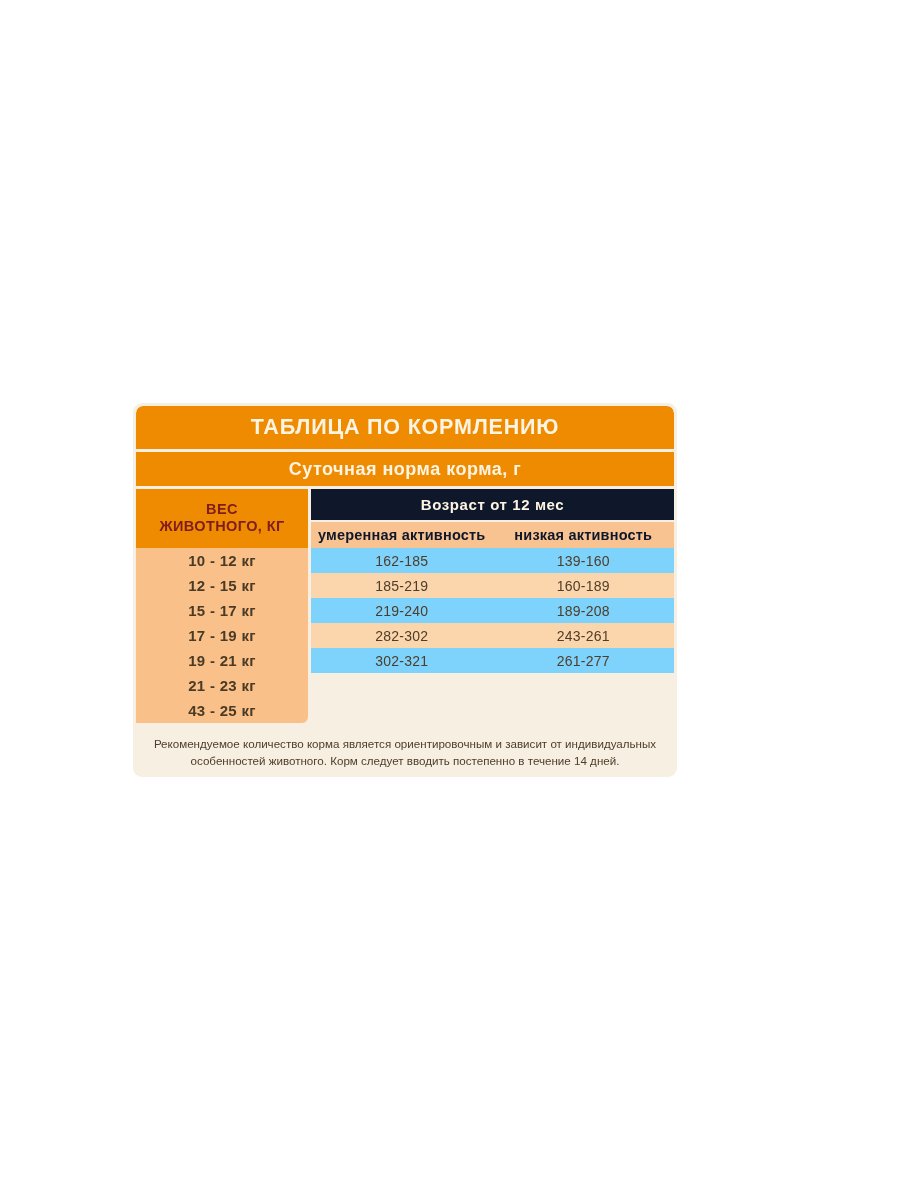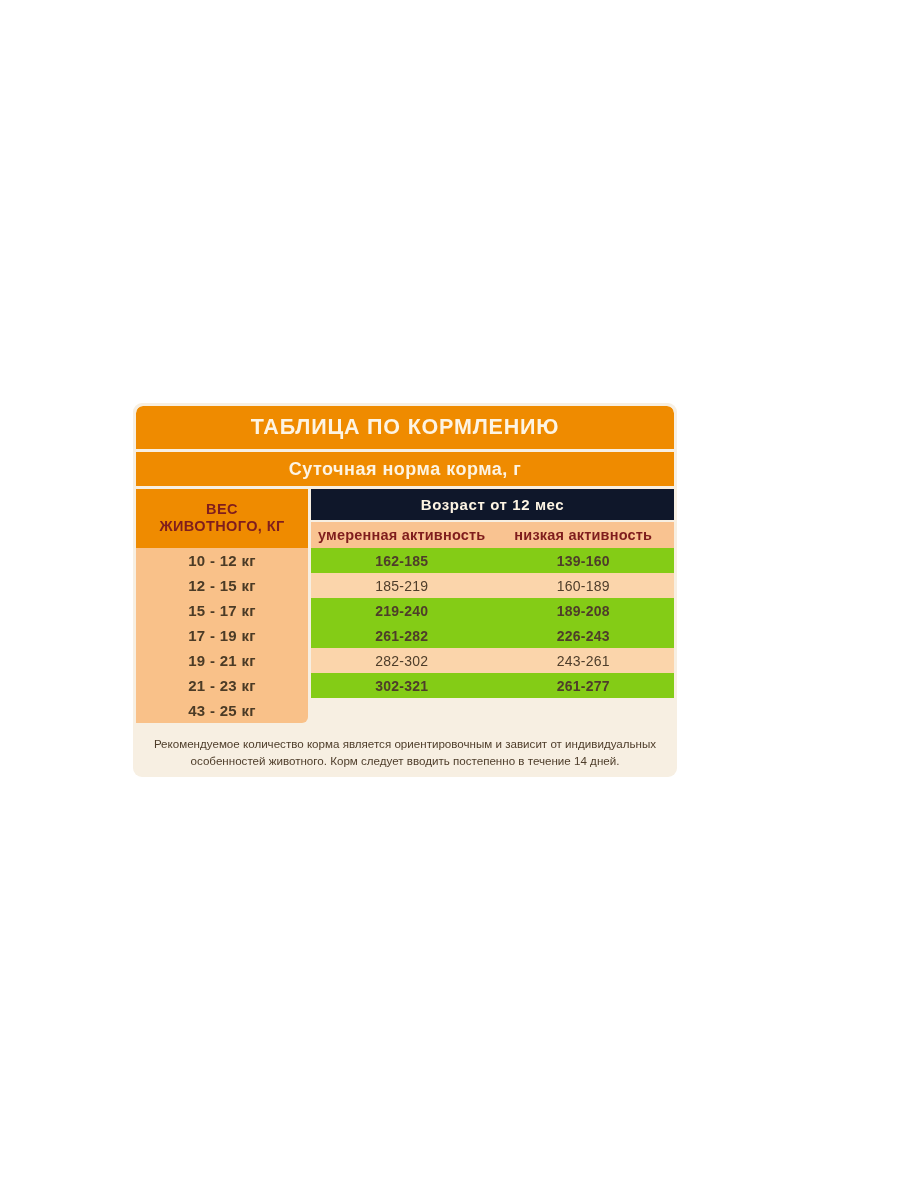--- a/index.html
+++ b/index.html
@@ -126,7 +126,7 @@
   .hdr-activity .act {
     flex: 1 1 50%;
     text-align: center;
-    color: #7f1d1d;
+    color: #0f172a;
     font-weight: bold;
     font-size: 14.5px;
     letter-spacing: 0.2px;

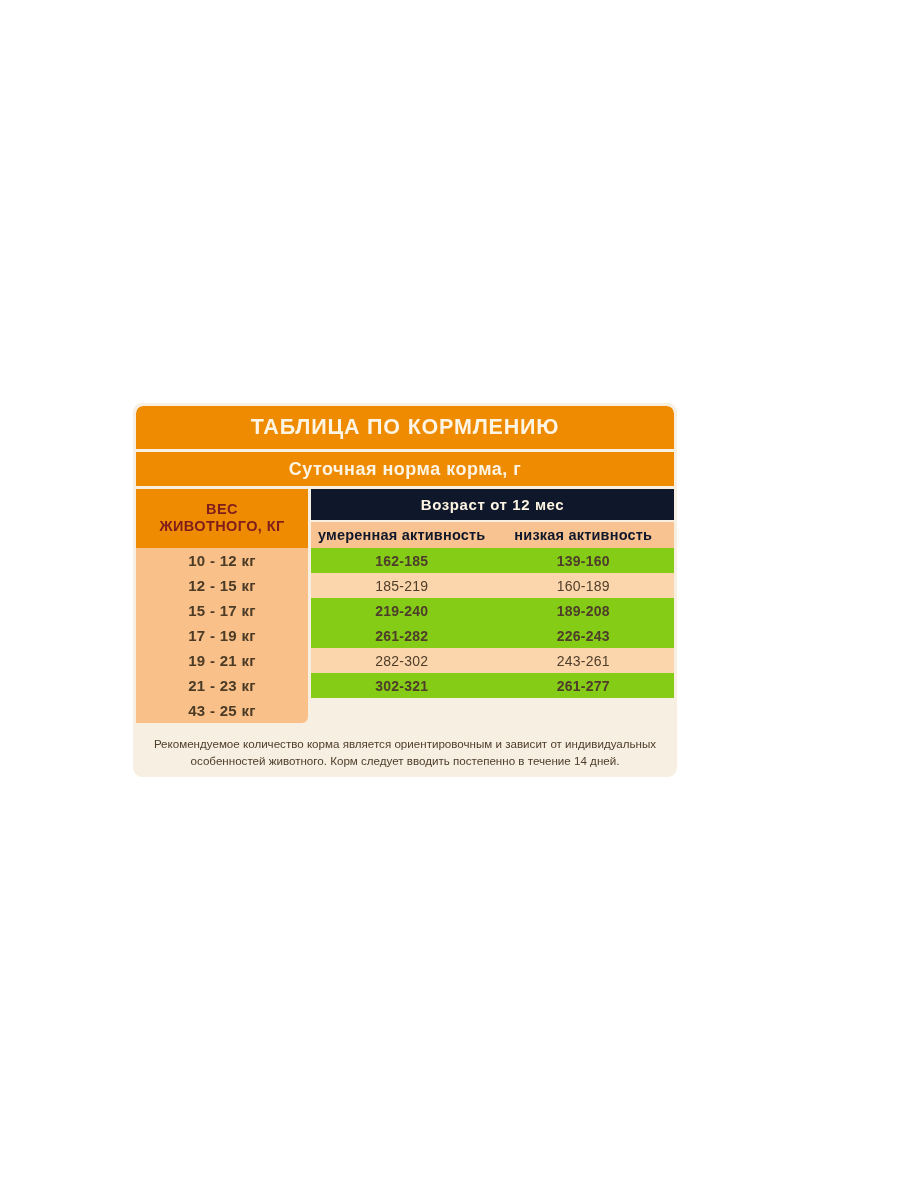--- a/index.html
+++ b/index.html
@@ -174,7 +174,7 @@
     display: flex;
     align-items: center;
   }
-  .drow.odd  { background: #84cc16; font-weight: bold; }
+  .drow.odd  { background: #7dd3fc; }
   .drow.even { background: #fbd5ab; }
   .drow .dcell {
     flex: 1 1 50%;

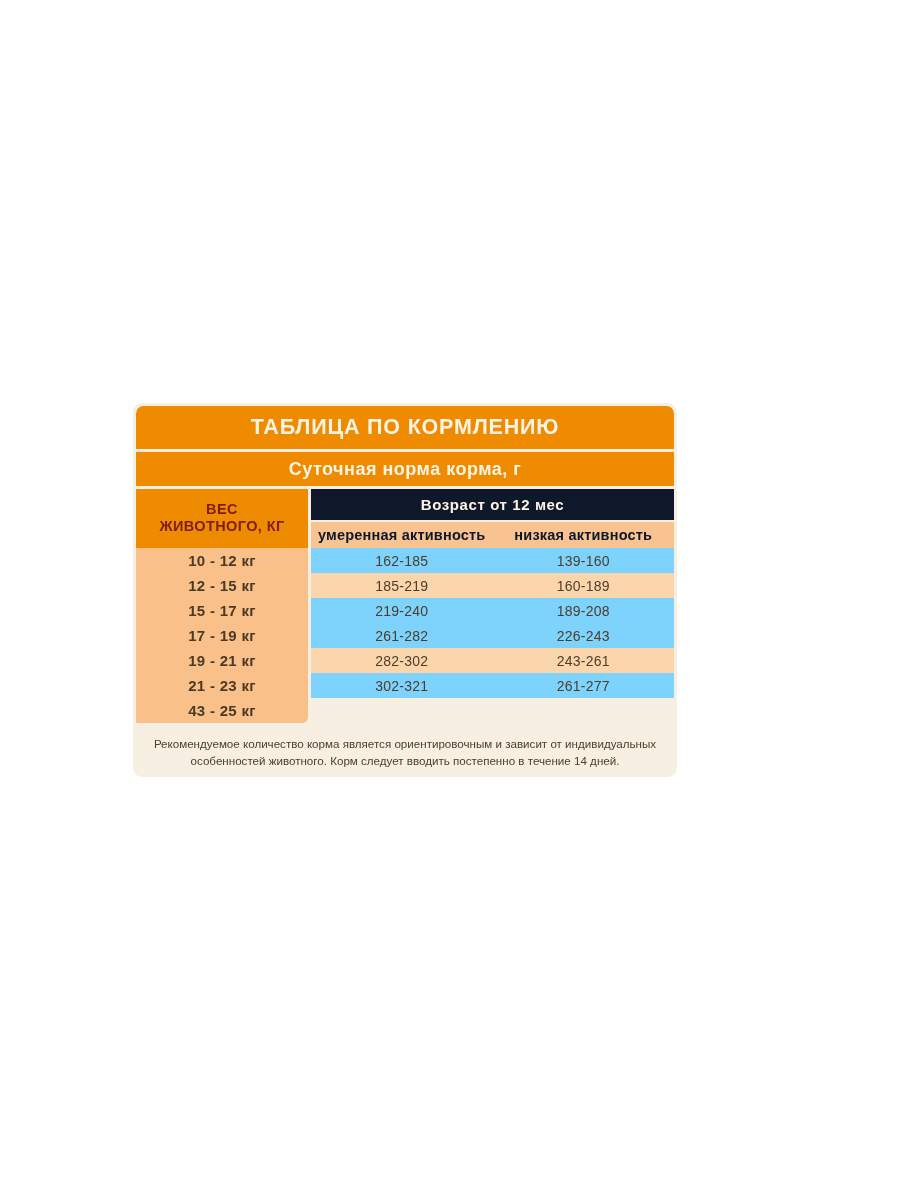--- a/index.html
+++ b/index.html
@@ -248,10 +248,6 @@
             <div class="dcell">219-240</div>
             <div class="dcell">189-208</div>
           </div>
-          <div class="drow odd">
-            <div class="dcell">261-282</div>
-            <div class="dcell">226-243</div>
-          </div>
           <div class="drow even">
             <div class="dcell">282-302</div>
             <div class="dcell">243-261</div>

